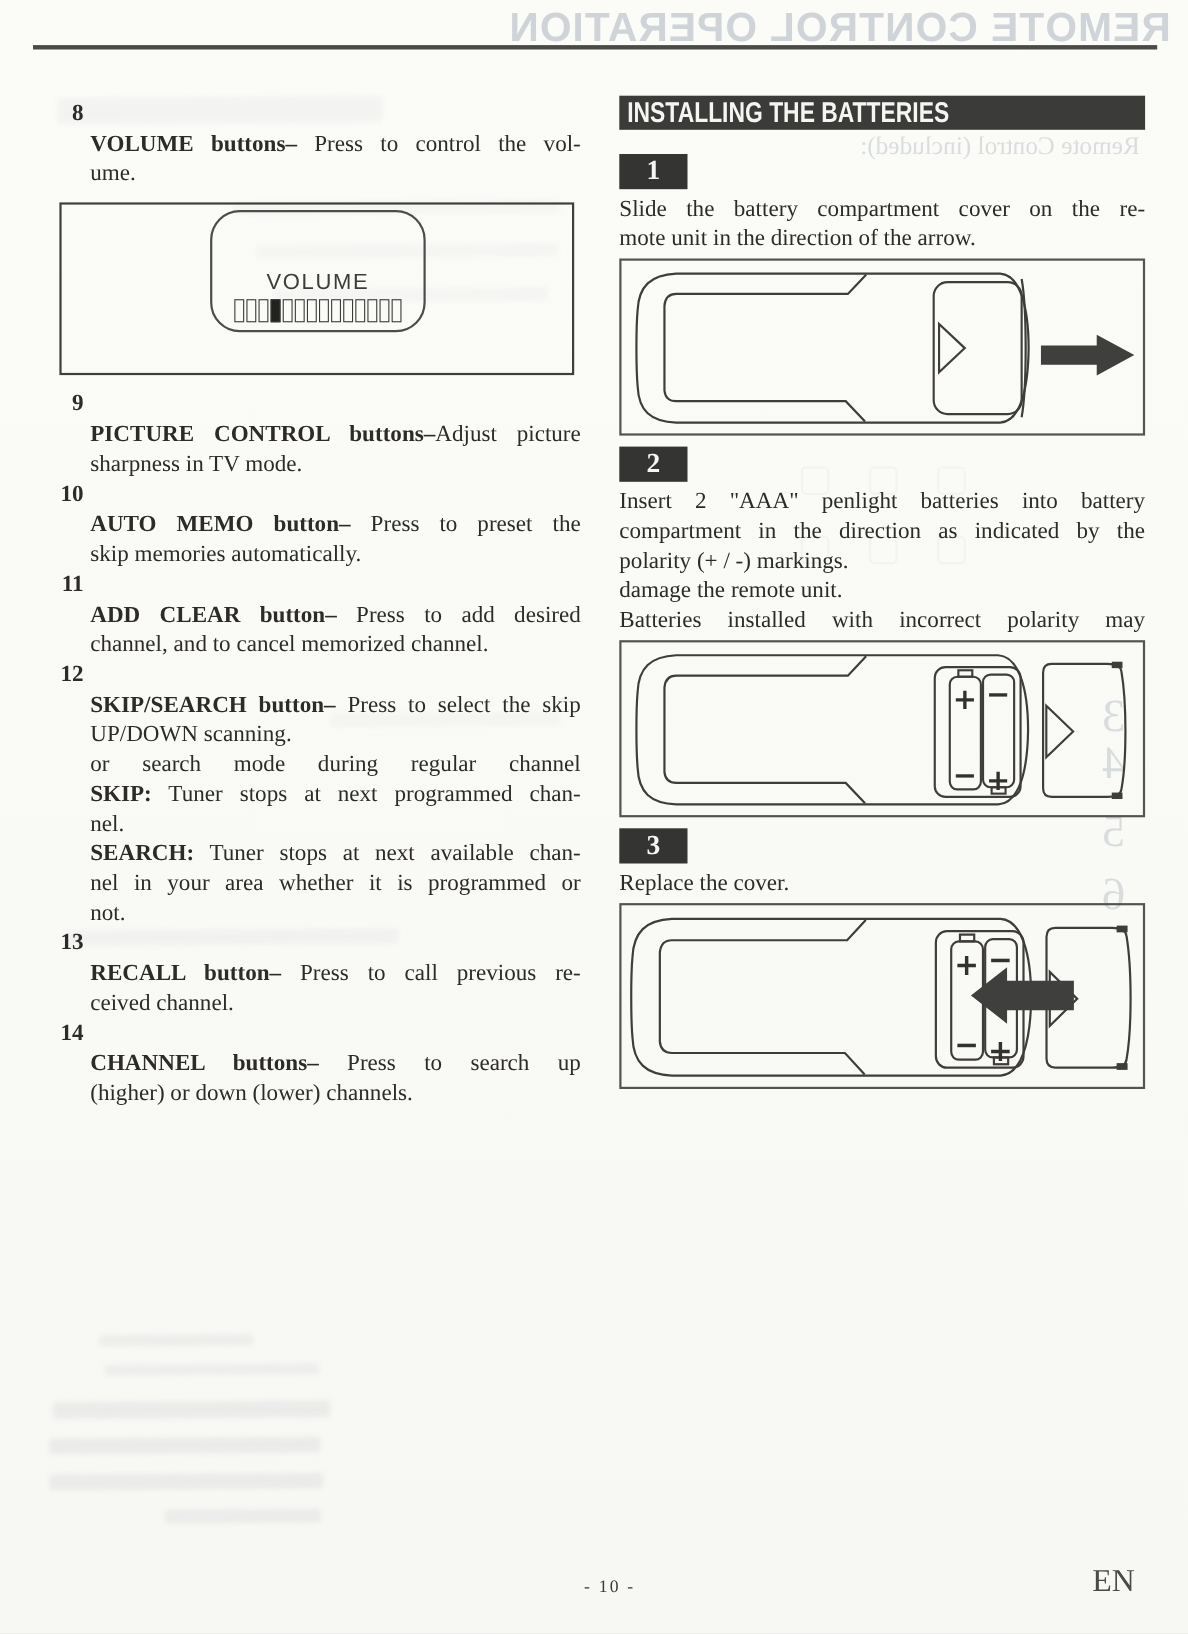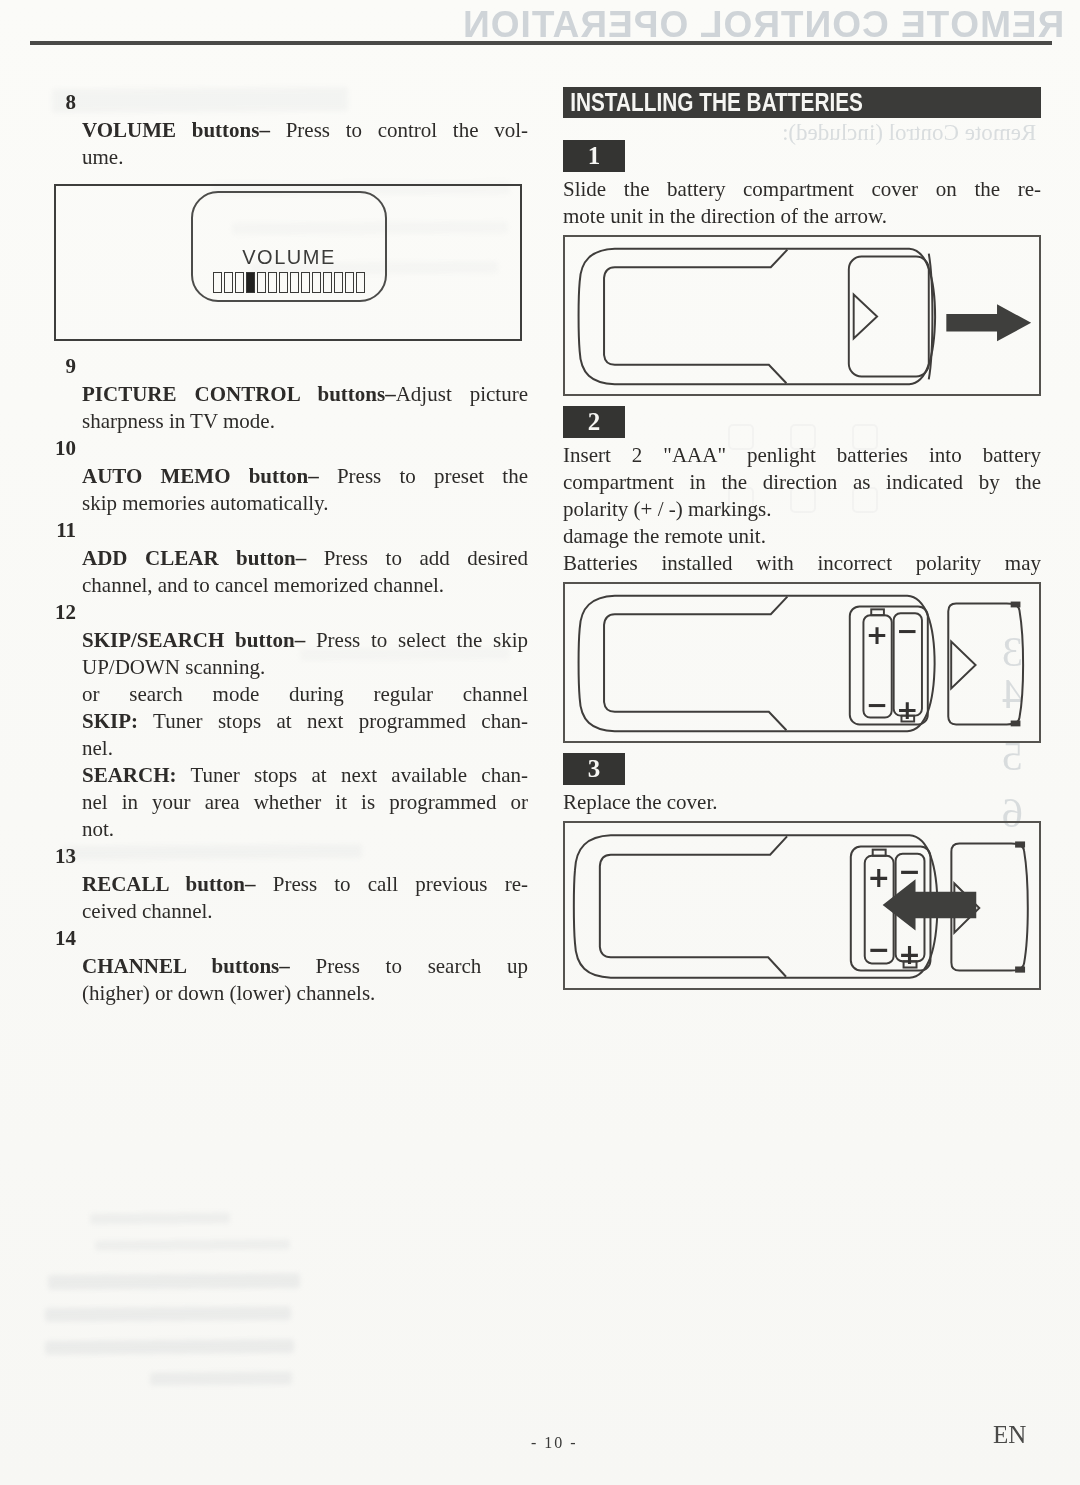--- a/index.html
+++ b/index.html
@@ -54,7 +54,7 @@
   
   .page-num{position:absolute;left:519px;top:1434px;font-size:16px;color:#3a3a38;
         letter-spacing:2px;z-index:1;margin-left:12px;}
-  .lang{position:absolute;left:993px;top:1421px;font-size:25px;color:#4a4a48;z-index:1;}
+  .lang{position:absolute;left:993px;top:1421px;font-size:29px;color:#4a4a48;z-index:1;}
 </style>
 </head>
 <body>

